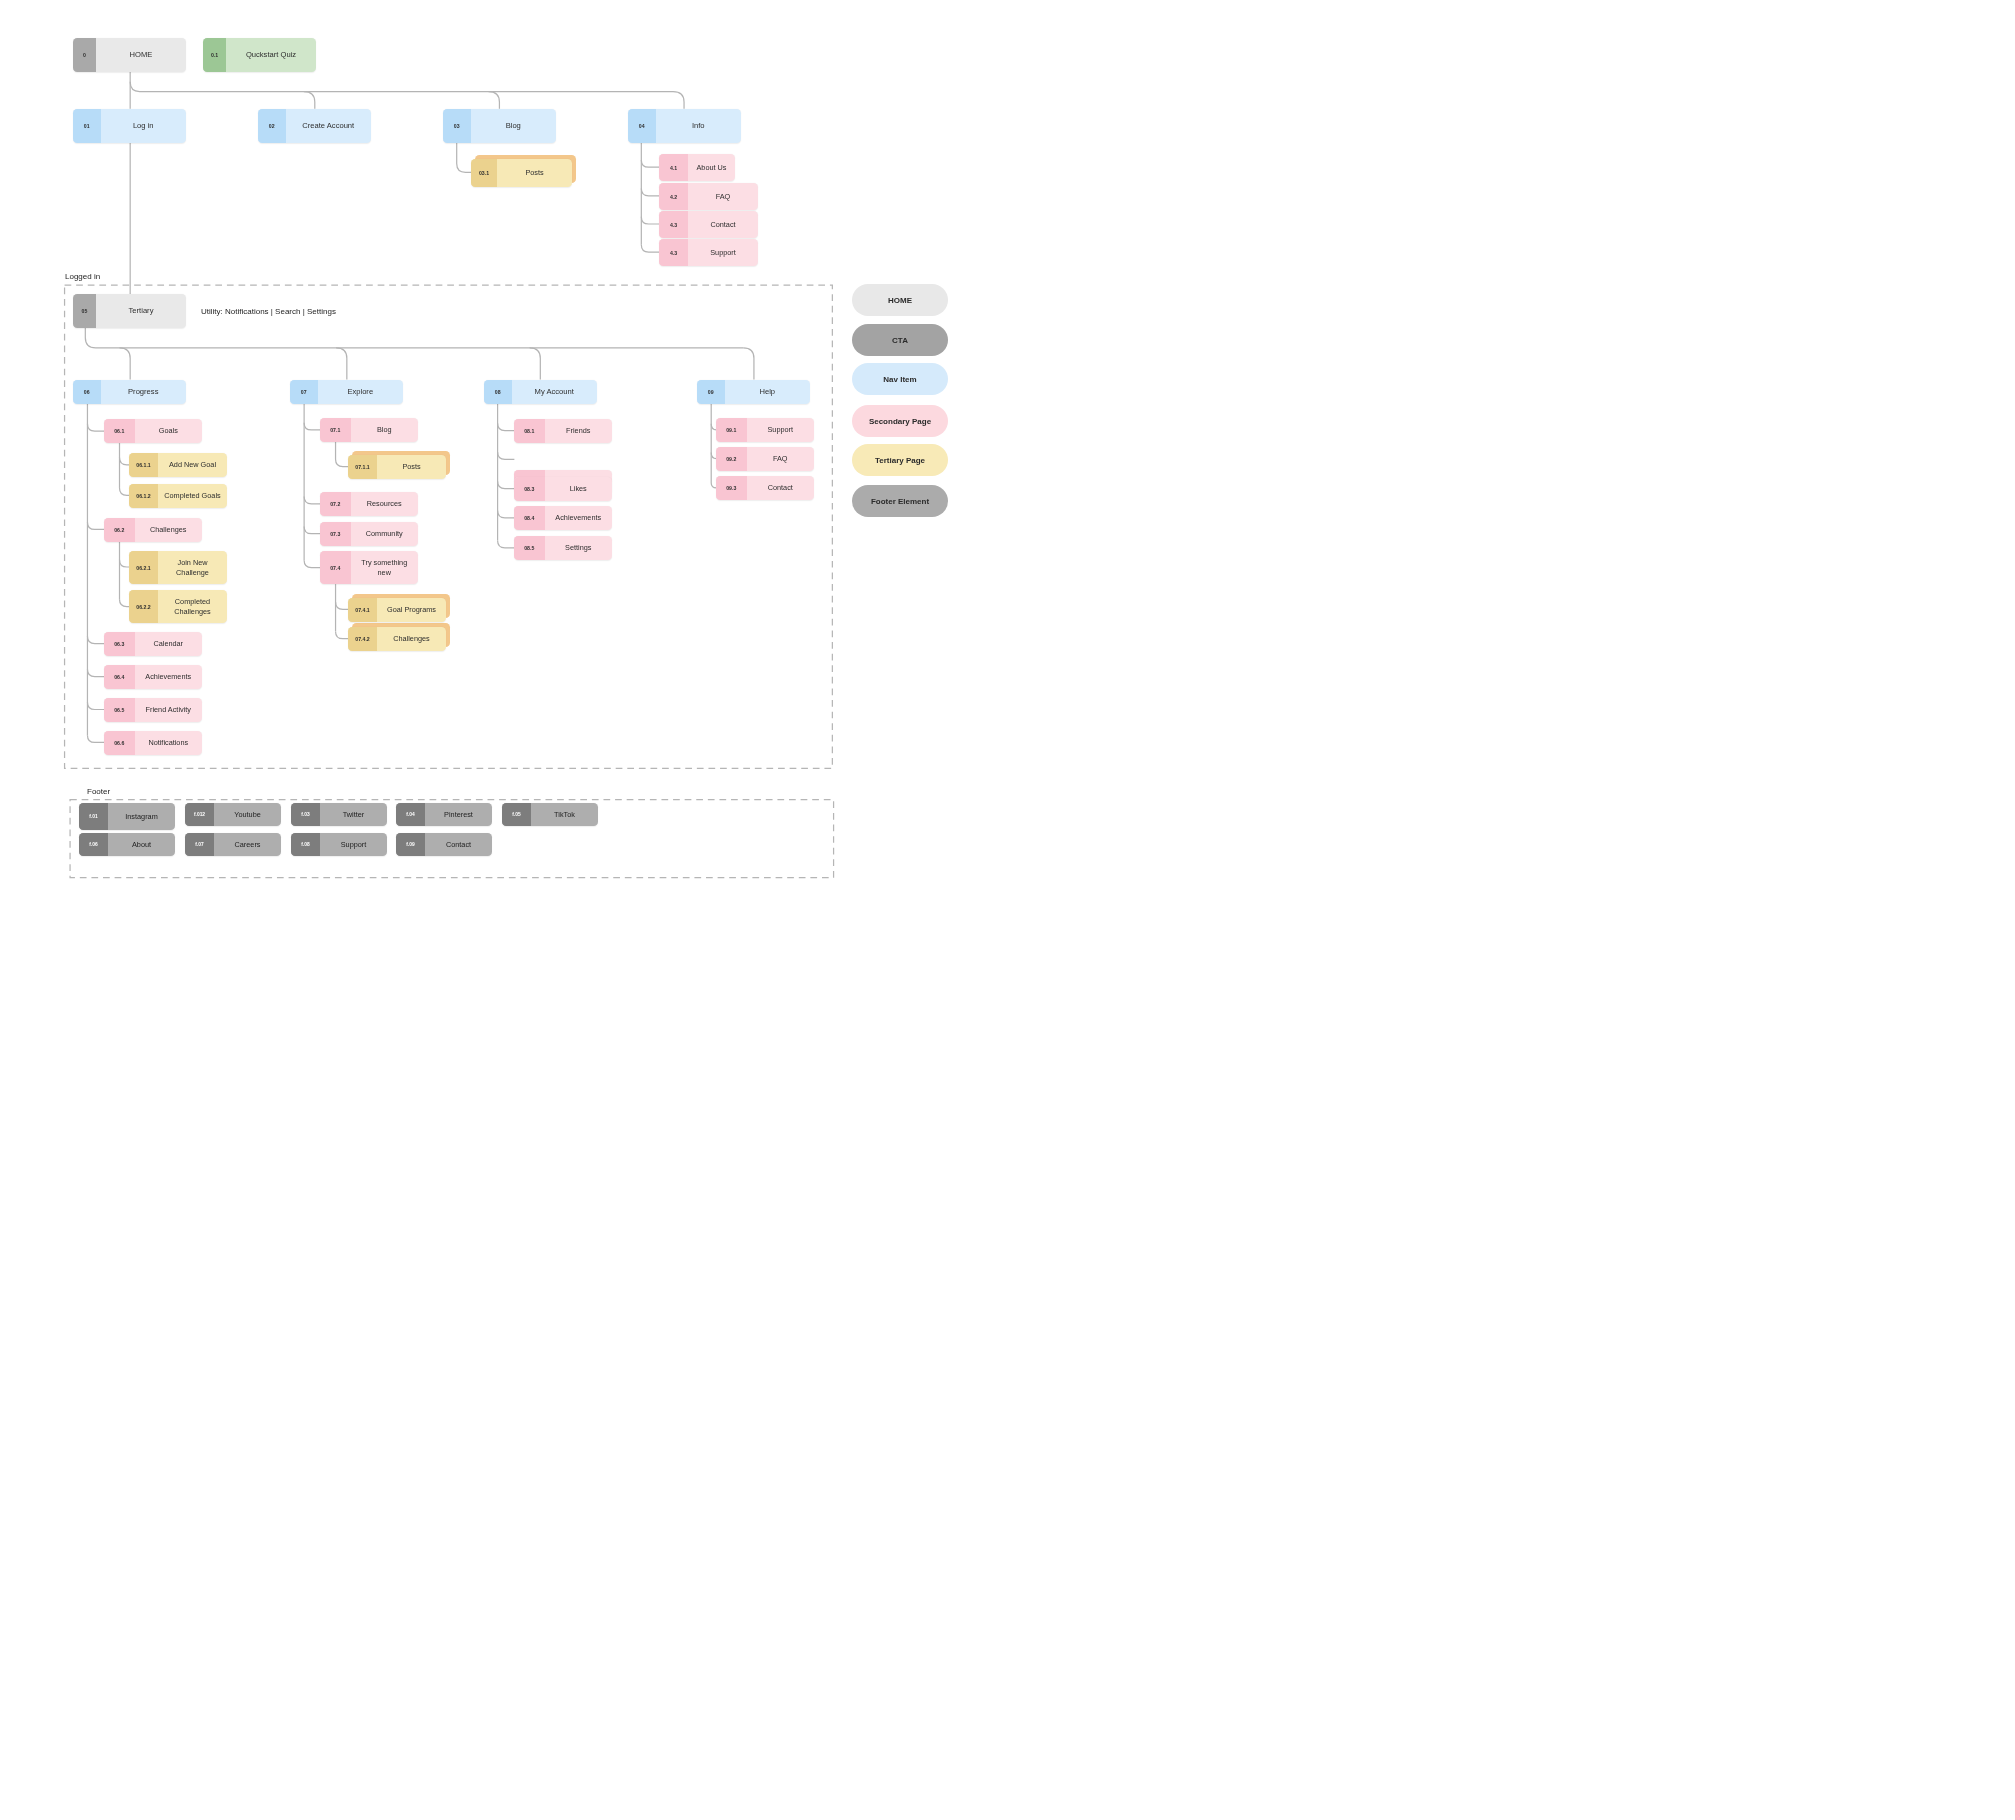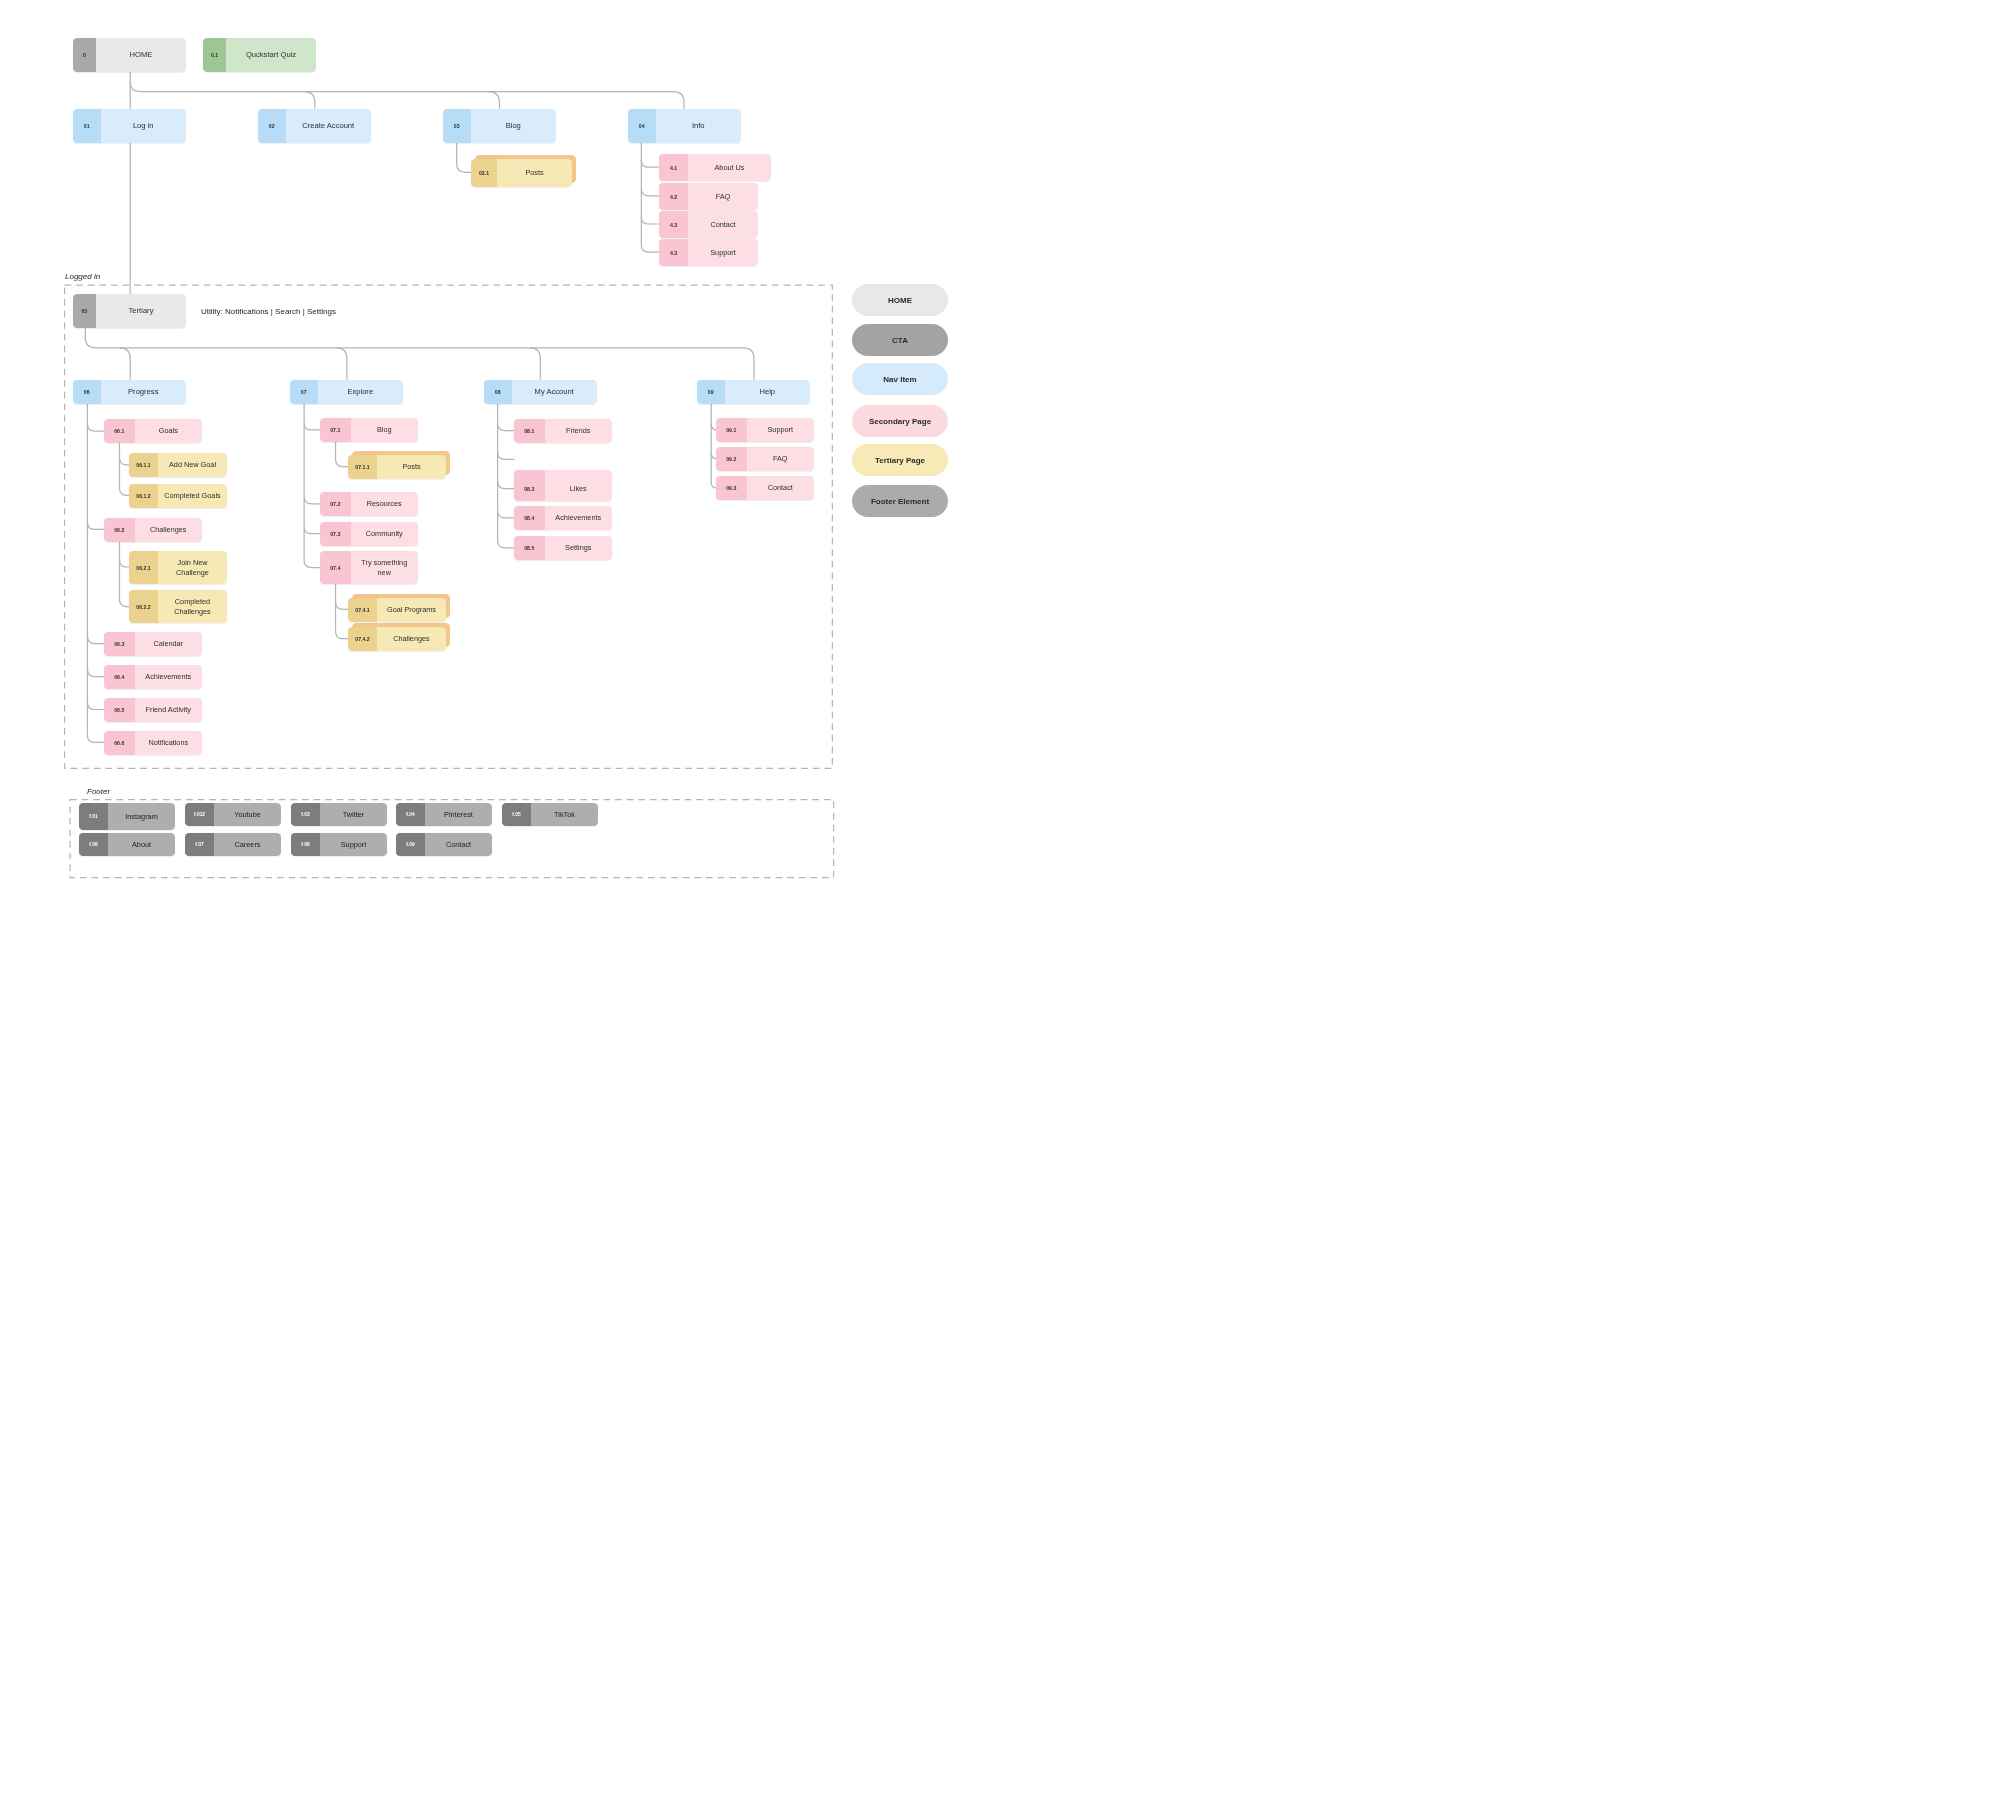--- a/index.html
+++ b/index.html
@@ -116,7 +116,7 @@
       <span class="lbl">Posts</span>
     </div>
 
-  <div class="node v-sec" style="left:659px;top:154px;width:112px;height:27px">
+  <div class="node v-sec" style="left:659px;top:154px;width:76px;height:27px">
       <span class="tab" style="width:29px">4.1</span>
       <span class="lbl">About Us</span>
     </div>

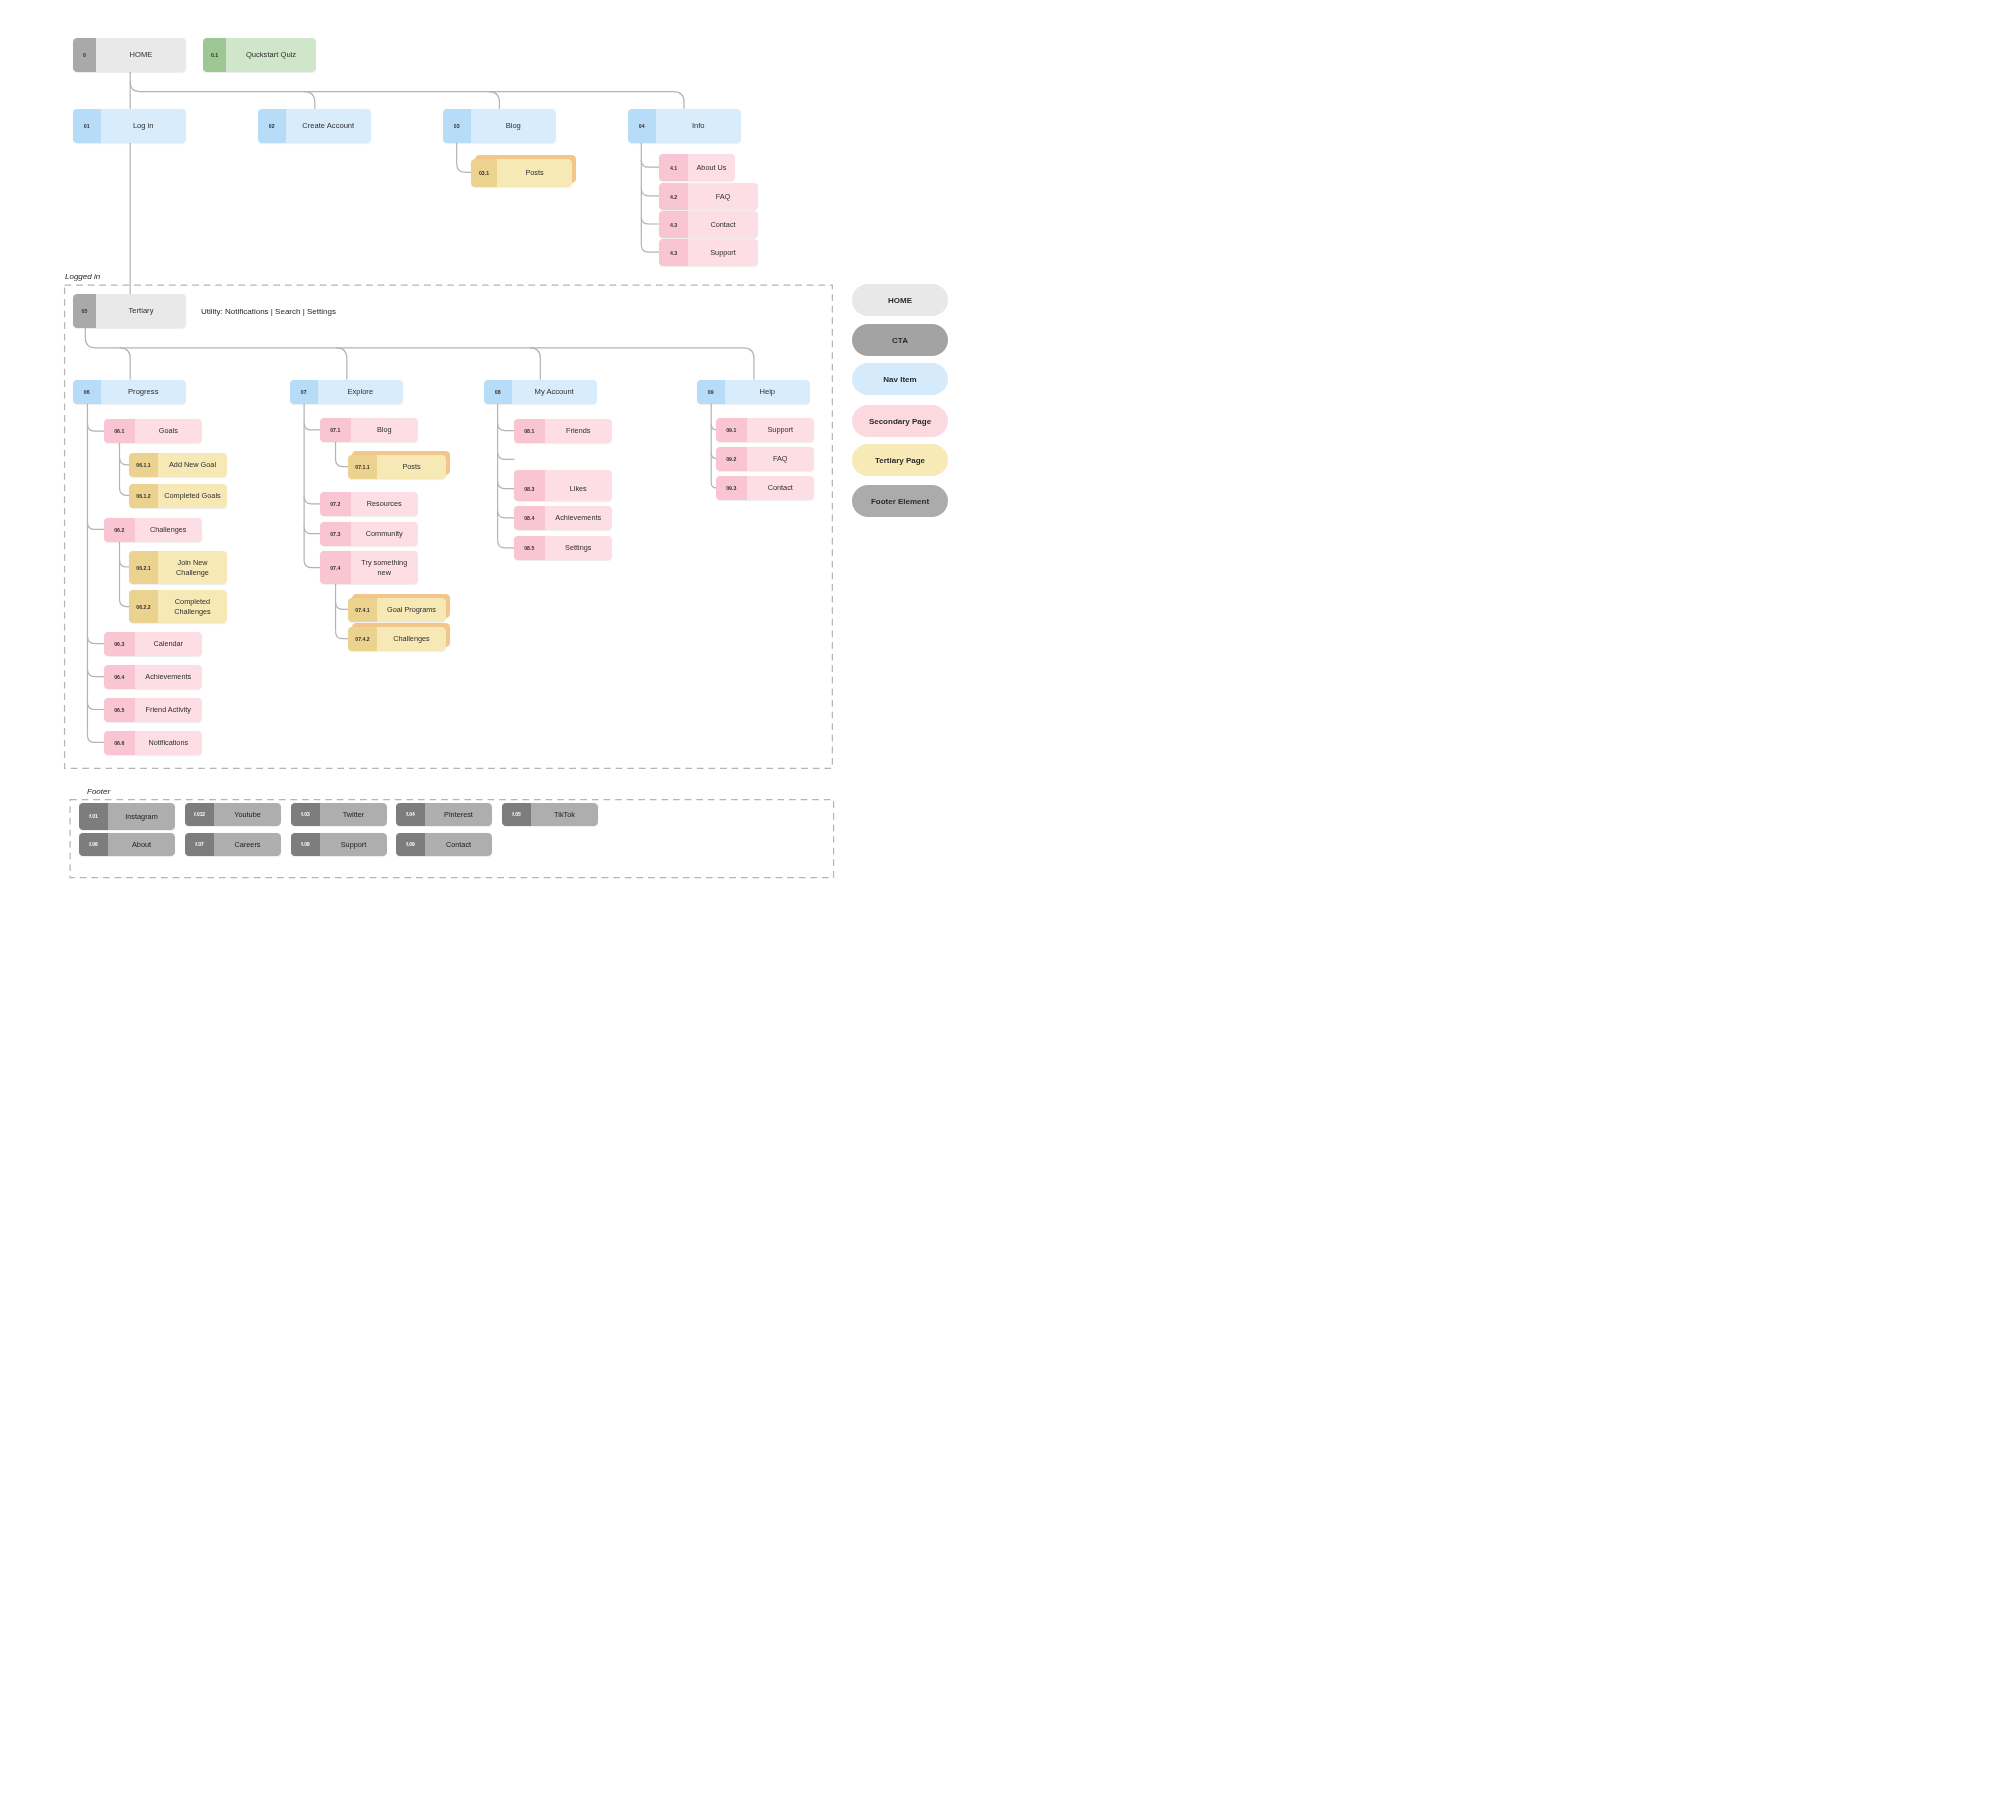--- a/index.html
+++ b/index.html
@@ -19,7 +19,7 @@
   .pill{position:absolute;width:96px;height:32px;border-radius:16px;display:flex;align-items:center;justify-content:center;font-weight:700;font-size:8px;color:#2b2b2b;z-index:2;}
   .p-home{background:#e8e8e8;} .p-cta{background:#a3a3a3;} .p-nav{background:#d5eafb;}
   .p-sec{background:#fcd9df;} .p-ter{background:#f8eab7;} .p-foot{background:#ababab;}
-  .seclabel{position:absolute;font-size:8px;color:#1e1e1e;z-index:2;font-style:italic;}
+  .seclabel{position:absolute;font-size:8px;color:#1e1e1e;z-index:2;}
   .utility{position:absolute;left:201px;top:307px;font-size:8px;color:#1e1e1e;z-index:2;}
 </style>
 </head>

